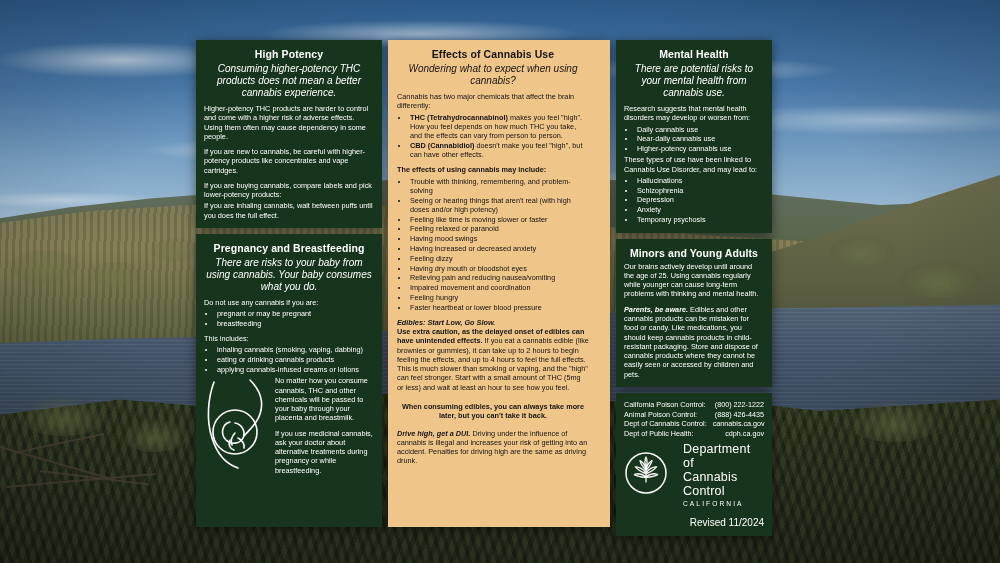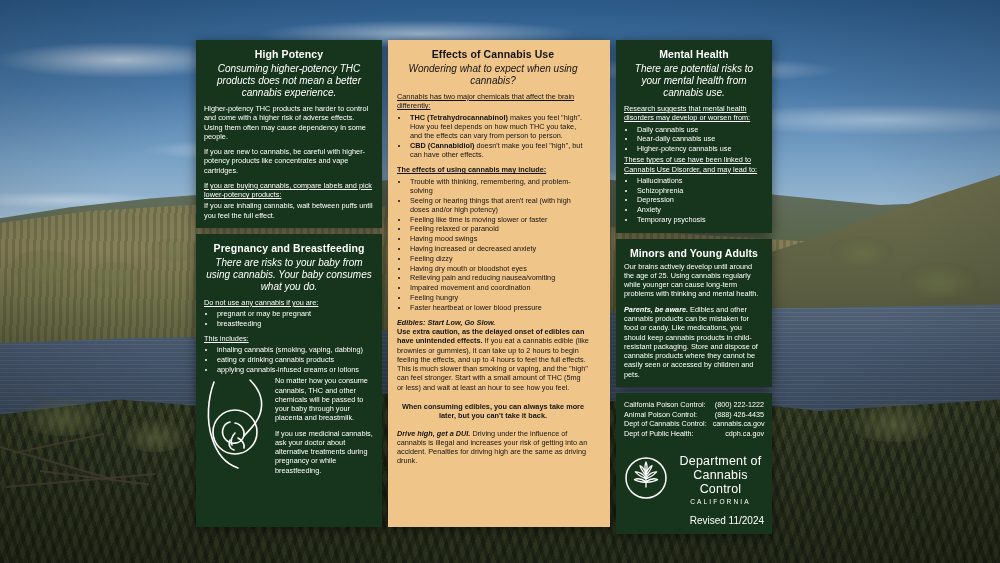--- a/index.html
+++ b/index.html
@@ -139,7 +139,7 @@
     line-height: 1.27;
     margin: 0 0 6px 0;
   }
-  p.body.tight { margin-bottom: 2px; text-decoration: underline; }
+  p.body.tight { margin-bottom: 2px; }
   p.body.nogap { margin-bottom: 0; }
 
   ul.bl {

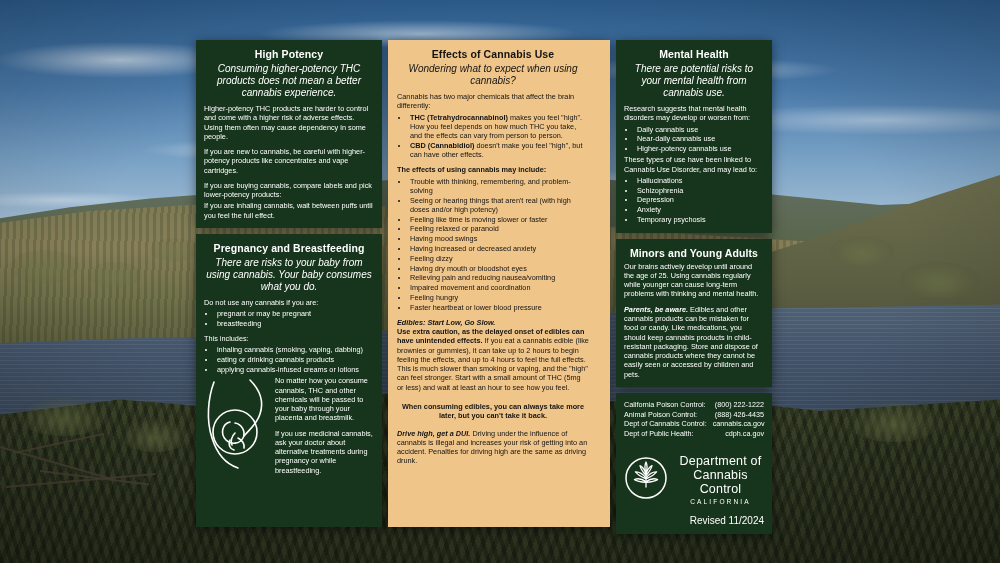--- a/index.html
+++ b/index.html
@@ -222,7 +222,7 @@
         <p class="body">Higher-potency THC products are harder to control and come with a higher risk of adverse effects. Using them often may cause dependency in some people.</p>
         <p class="body">If you are new to cannabis, be careful with higher-potency products like concentrates and vape cartridges.</p>
         <p class="body tight">If you are buying cannabis, compare labels and pick lower-potency products:</p>
-        <p class="body nogap">If you are inhaling cannabis, wait between puffs until you feel the full effect.</p>
+        <p class="body nogap">If you are inhaling cannabis, wait between puffs until you does the full effect.</p>
       </section>
 
       <section class="panel-green fill">

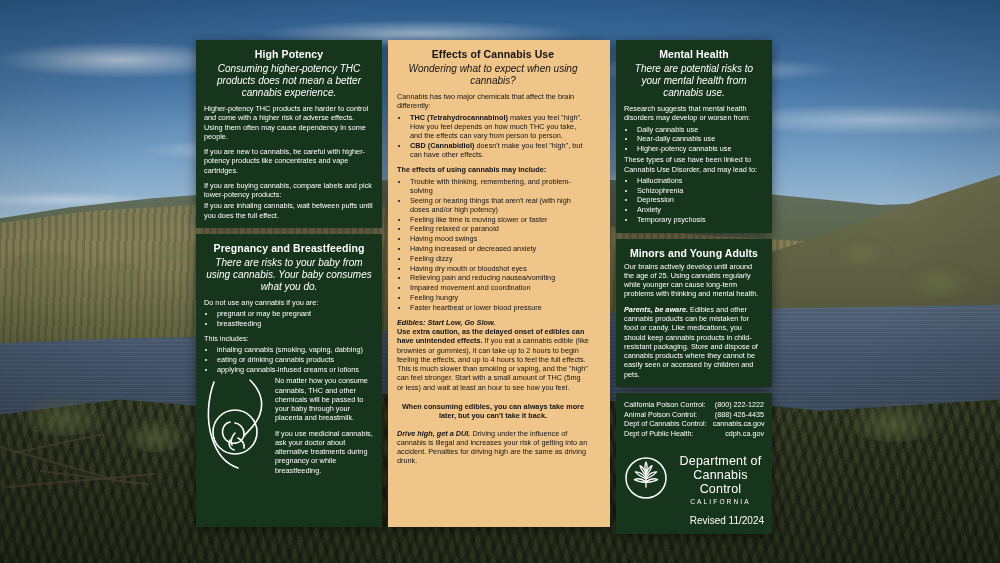--- a/index.html
+++ b/index.html
@@ -171,7 +171,7 @@
   .contact-row .val { white-space: nowrap; }
 
   
-  .logo-block { display: flex; align-items: center; gap: 9px; margin-top: 16px; text-align: center; }
+  .logo-block { display: flex; align-items: center; gap: 15px; margin-top: 4px; }
   .logo-text .l1 { font-size: 12.5px; line-height: 1.12; letter-spacing: .2px; }
   .logo-text .l2 { font-size: 6.6px; letter-spacing: 2.1px; margin-top: 2px; }
   .revised {

